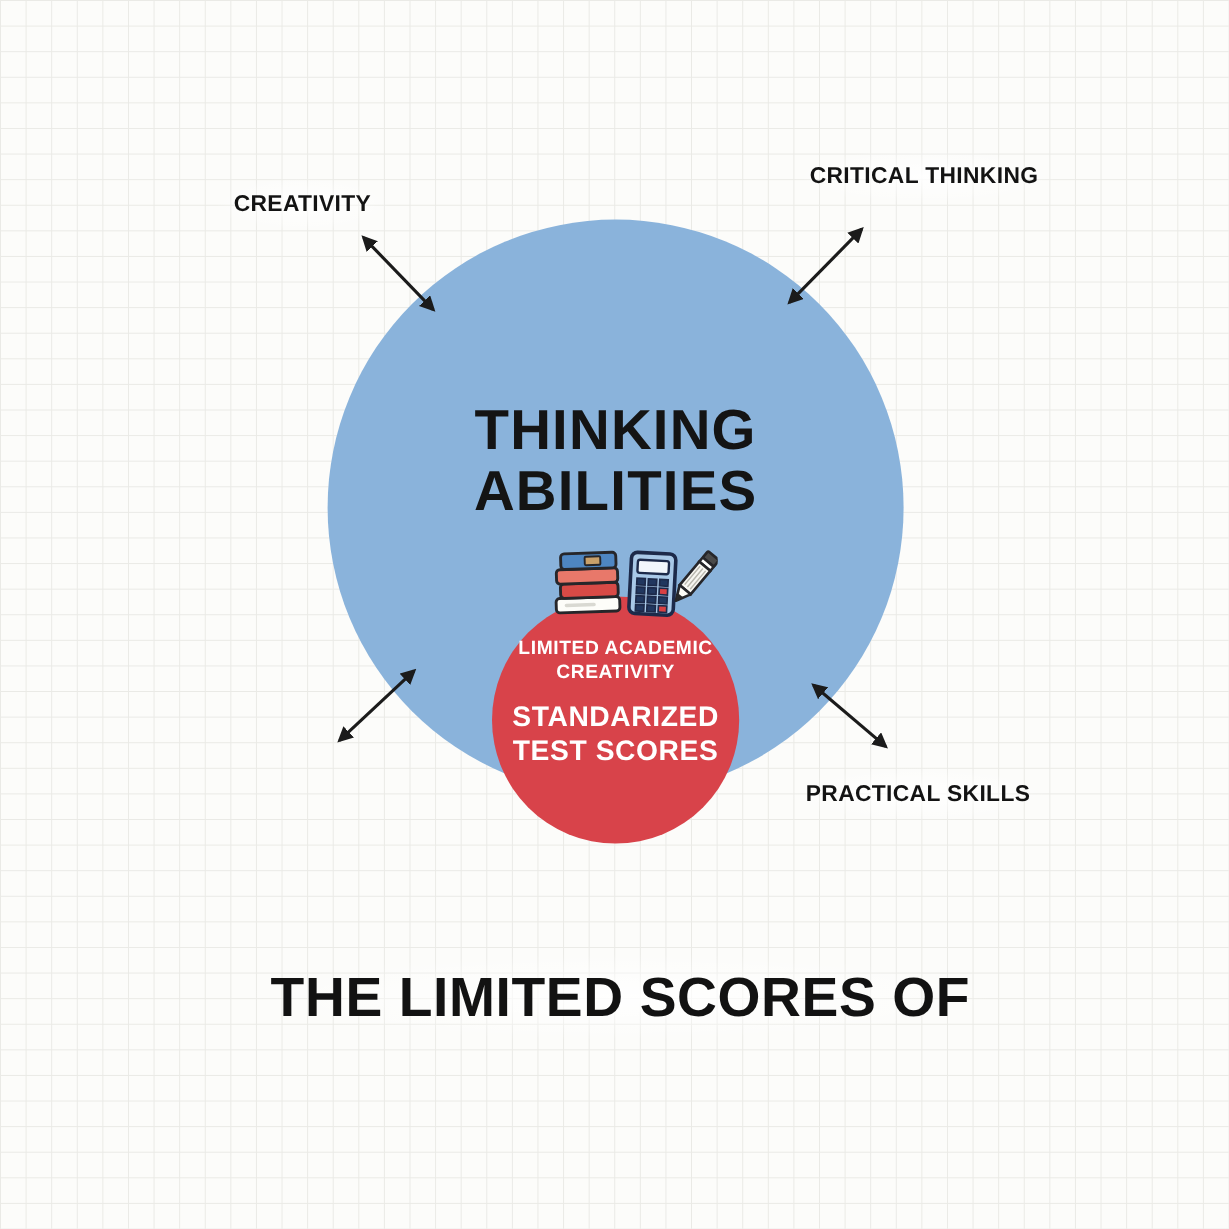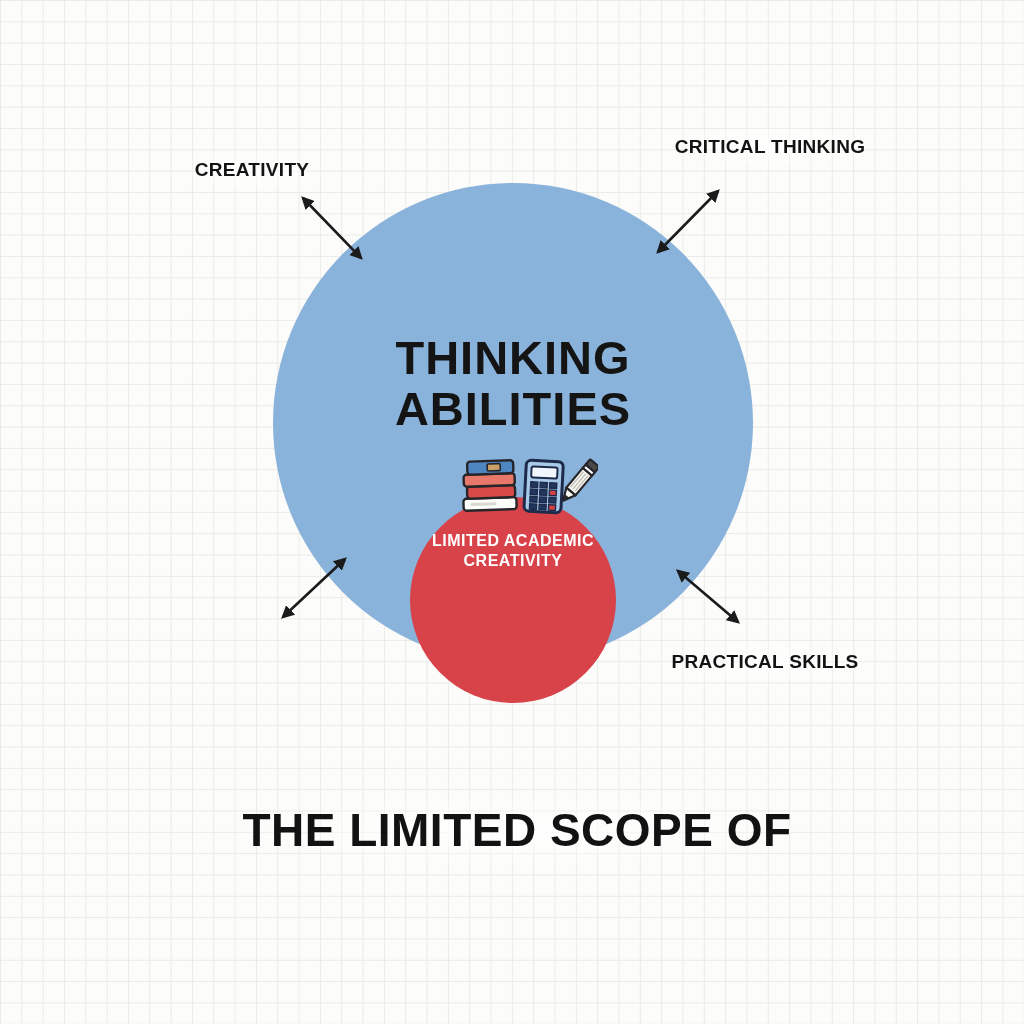--- a/index.html
+++ b/index.html
@@ -85,6 +85,10 @@
       <span>LIMITED ACADEMIC</span>
       <span>CREATIVITY</span>
     </div>
+    <div class="inner-big">
+      <span>STANDARIZED</span>
+      <span>TEST SCORES</span>
+    </div>
   </div>
 
   <svg class="icon-cluster" viewBox="0 0 140 74">

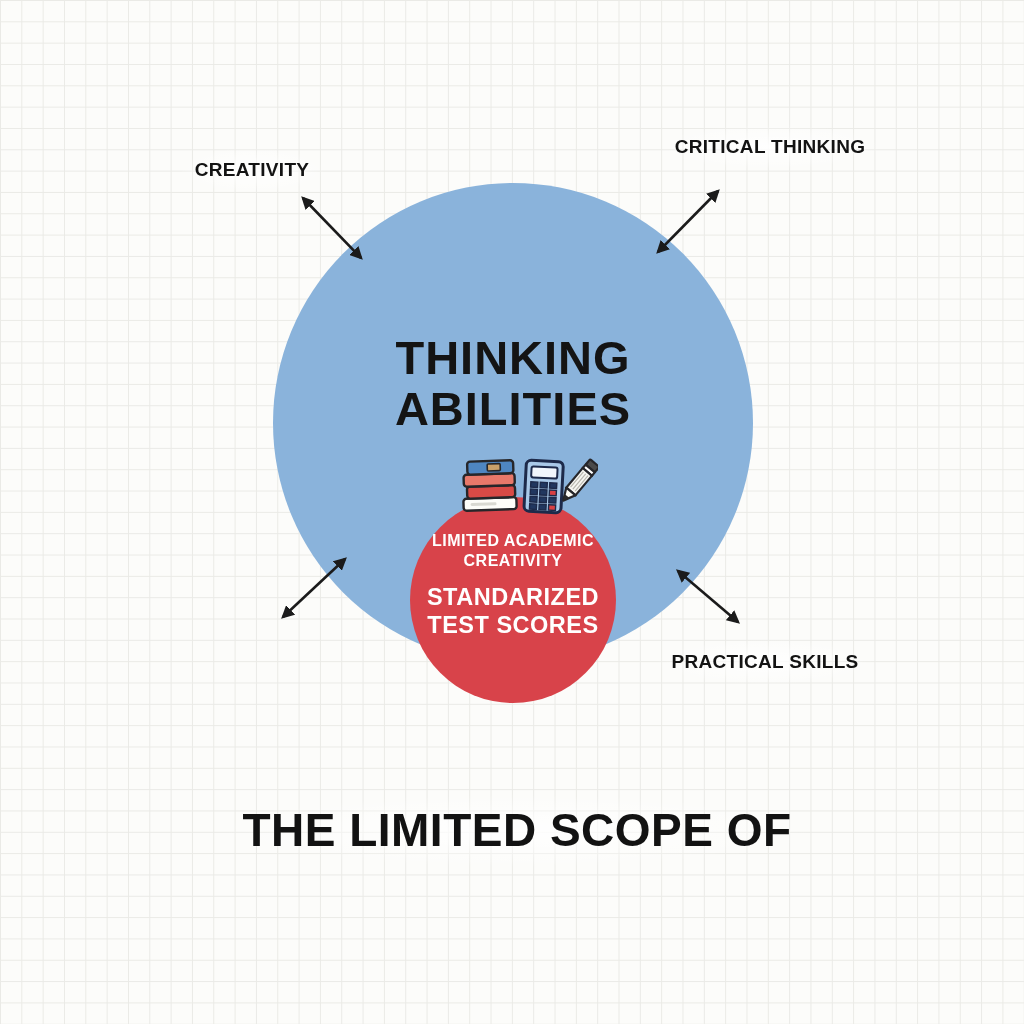--- a/index.html
+++ b/index.html
@@ -154,7 +154,7 @@
   </div>
 
   <div class="footer-title">
-    <span>THE LIMITED SCOPE OF</span>
+    <span>THE LIMITED SCORES OF</span>
   </div>
 
 </div>

